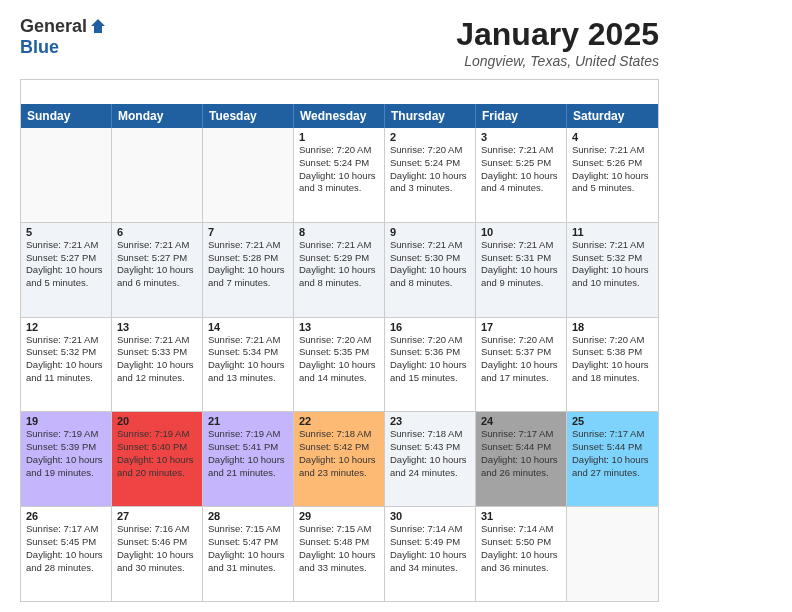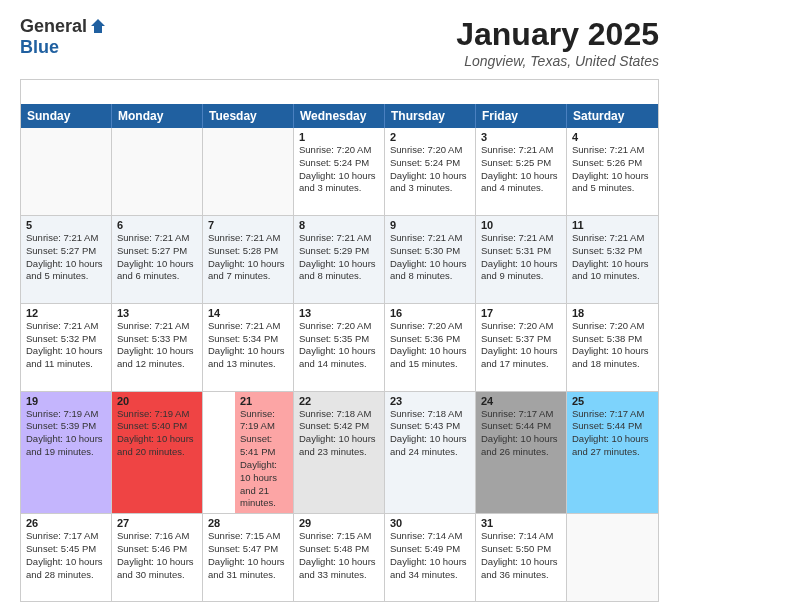--- a/index.html
+++ b/index.html
@@ -282,7 +282,7 @@
 Daylight: 10 hours
 and 20 minutes.</div>
           </div>
-          <div class="cal-cell" style="background: #fca5a5; margin-left: 32px;">
+          <div class="cal-cell" style="background: #c4b5fd;">
             <div class="day-num">21</div>
             <div class="day-info" style="white-space: pre-line;">Sunrise: 7:19 AM
 Sunset: 5:41 PM

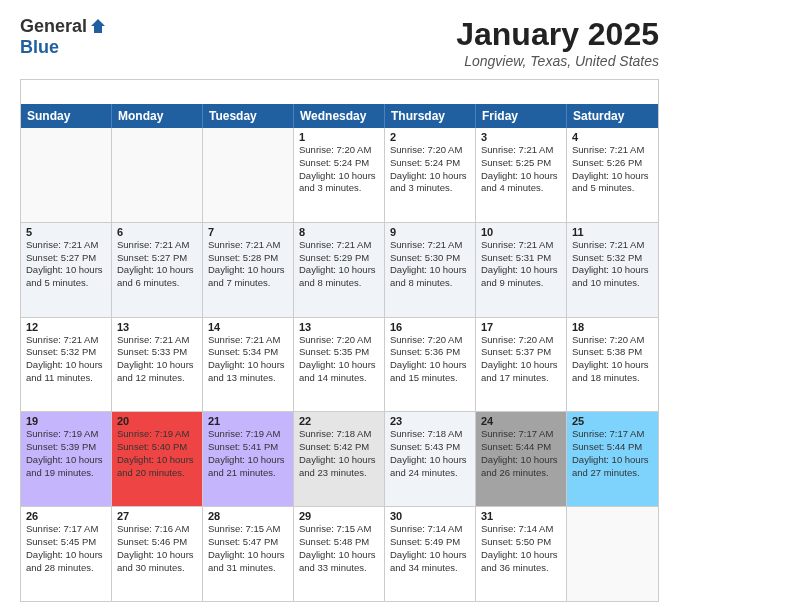--- a/index.html
+++ b/index.html
@@ -289,7 +289,7 @@
 Daylight: 10 hours
 and 21 minutes.</div>
           </div>
-          <div class="cal-cell" style="background: #e5e5e5;">
+          <div class="cal-cell" style="background: #fdba74;">
             <div class="day-num">22</div>
             <div class="day-info" style="white-space: pre-line;">Sunrise: 7:18 AM
 Sunset: 5:42 PM

